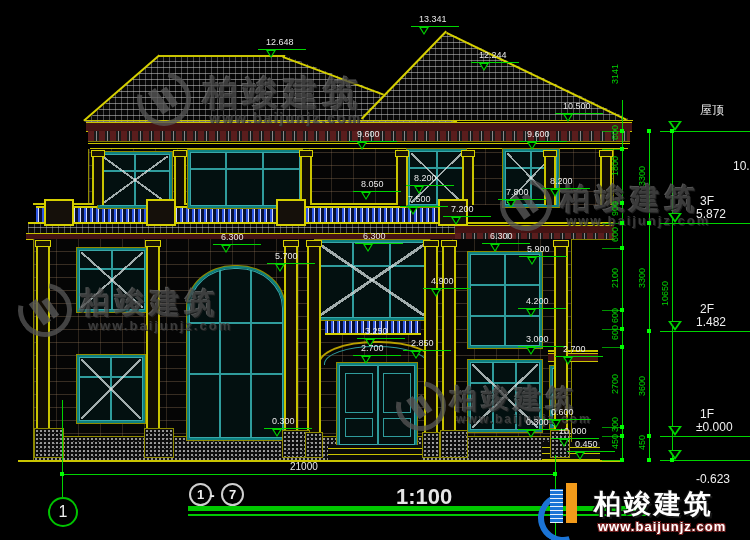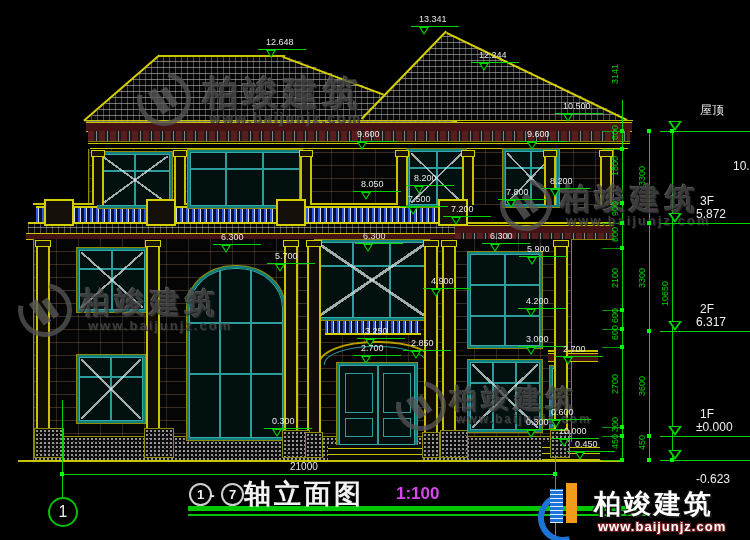--- a/index.html
+++ b/index.html
@@ -342,7 +342,7 @@
     <div class="lvl-line" style="left: 660px; top: 331px; width: 90px;"></div>
     <div class="lvl-tri" style="left: 668px; top: 321px;"></div>
     <div class="lvl-name" style="left: 700px; top: 302px;">2F</div>
-    <div class="lvl-val" style="left: 696px; top: 315px;">6.317</div>
+    <div class="lvl-val" style="left: 696px; top: 315px;">1.482</div>
     <div class="lvl-line" style="left: 660px; top: 436px; width: 90px;"></div>
     <div class="lvl-tri" style="left: 668px; top: 426px;"></div>
     <div class="lvl-name" style="left: 700px; top: 407px;">1F</div>

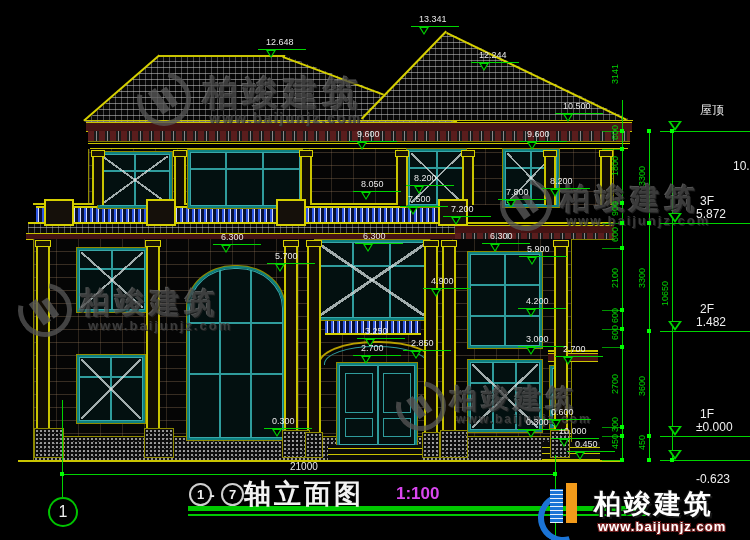--- a/index.html
+++ b/index.html
@@ -206,7 +206,6 @@
   <div class="circ" style="left:221px;top:483px;width:19px;height:19px;font-size:13px;font-weight:bold;z-index:45;">
     <span>7</span>
     </div>
-  <div id="title-text" style="left:244px;top:476px;">轴立面图</div>
   <div id="title-scale" style="left:396px;top:484px;">1:100</div>
   <div class="gline" style="left:188px;top:506px;width:458px;height:5px;background:#00c800;z-index:44;"></div>
   <div class="gline" style="left:188px;top:514px;width:458px;height:2px;background:#00c800;z-index:44;"></div>

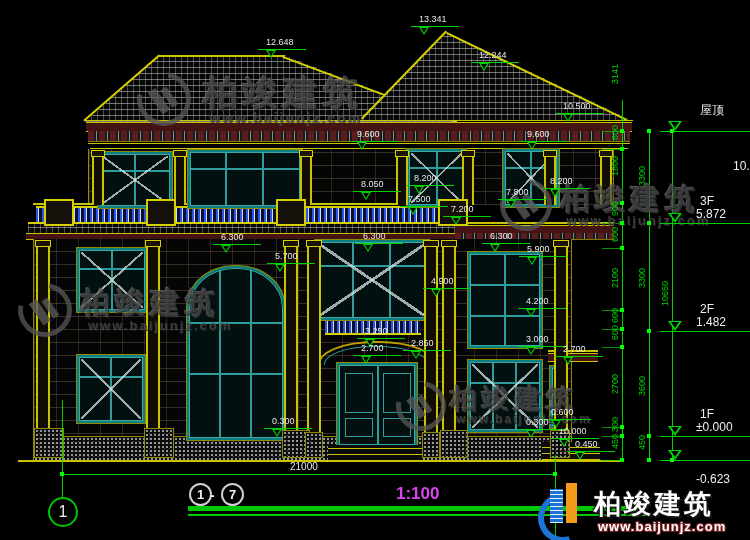--- a/index.html
+++ b/index.html
@@ -77,7 +77,7 @@
   .circ{position:absolute;border:2px solid #cfcfcf;border-radius:50%;color:#efefef;
       display:flex;align-items:center;justify-content:center;}
   #title-text{position:absolute;color:#f2f2f2;font-weight:bold;font-size:27px;letter-spacing:3px;z-index:45;white-space:nowrap;}
-  #title-scale{position:absolute;color:#d946ef;font-weight:bold;font-size:17px;z-index:45;}
+  #title-scale{position:absolute;color:#e5e5e5;font-weight:bold;font-size:22px;z-index:45;}
   #logo{position:absolute;z-index:46;}
   #logo .big{position:absolute;color:#fff;font-weight:bold;font-size:27px;letter-spacing:3px;white-space:nowrap;
       text-shadow:2px 2px 0 #151515,-1px -1px 0 #151515;}

